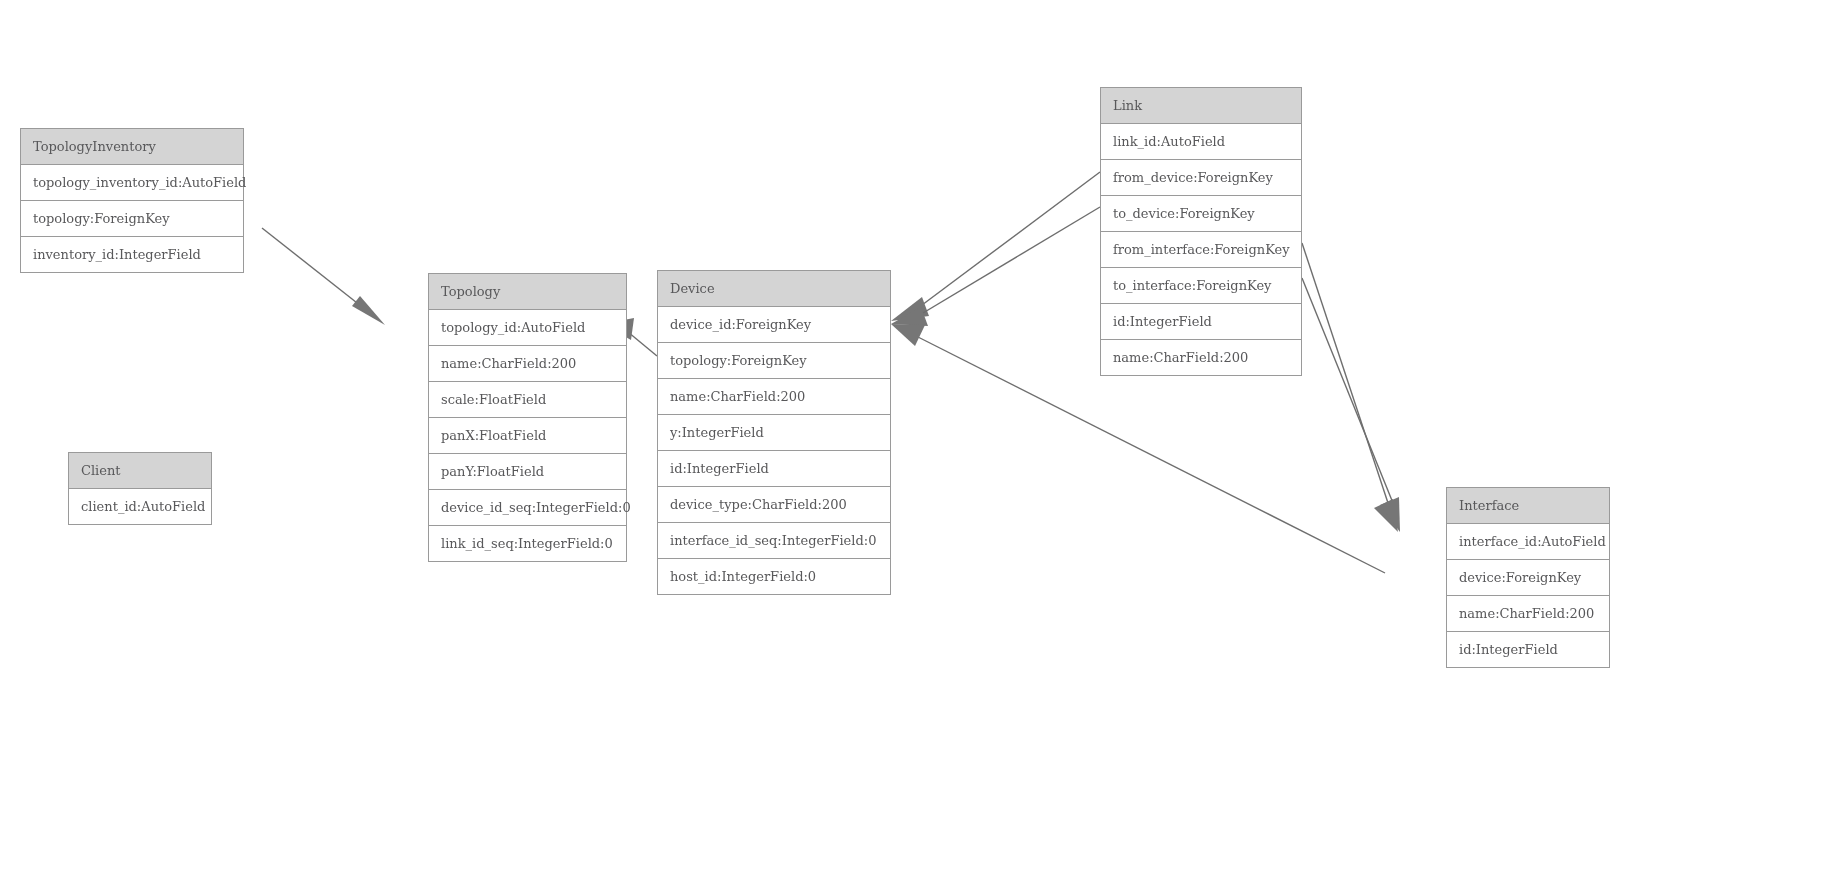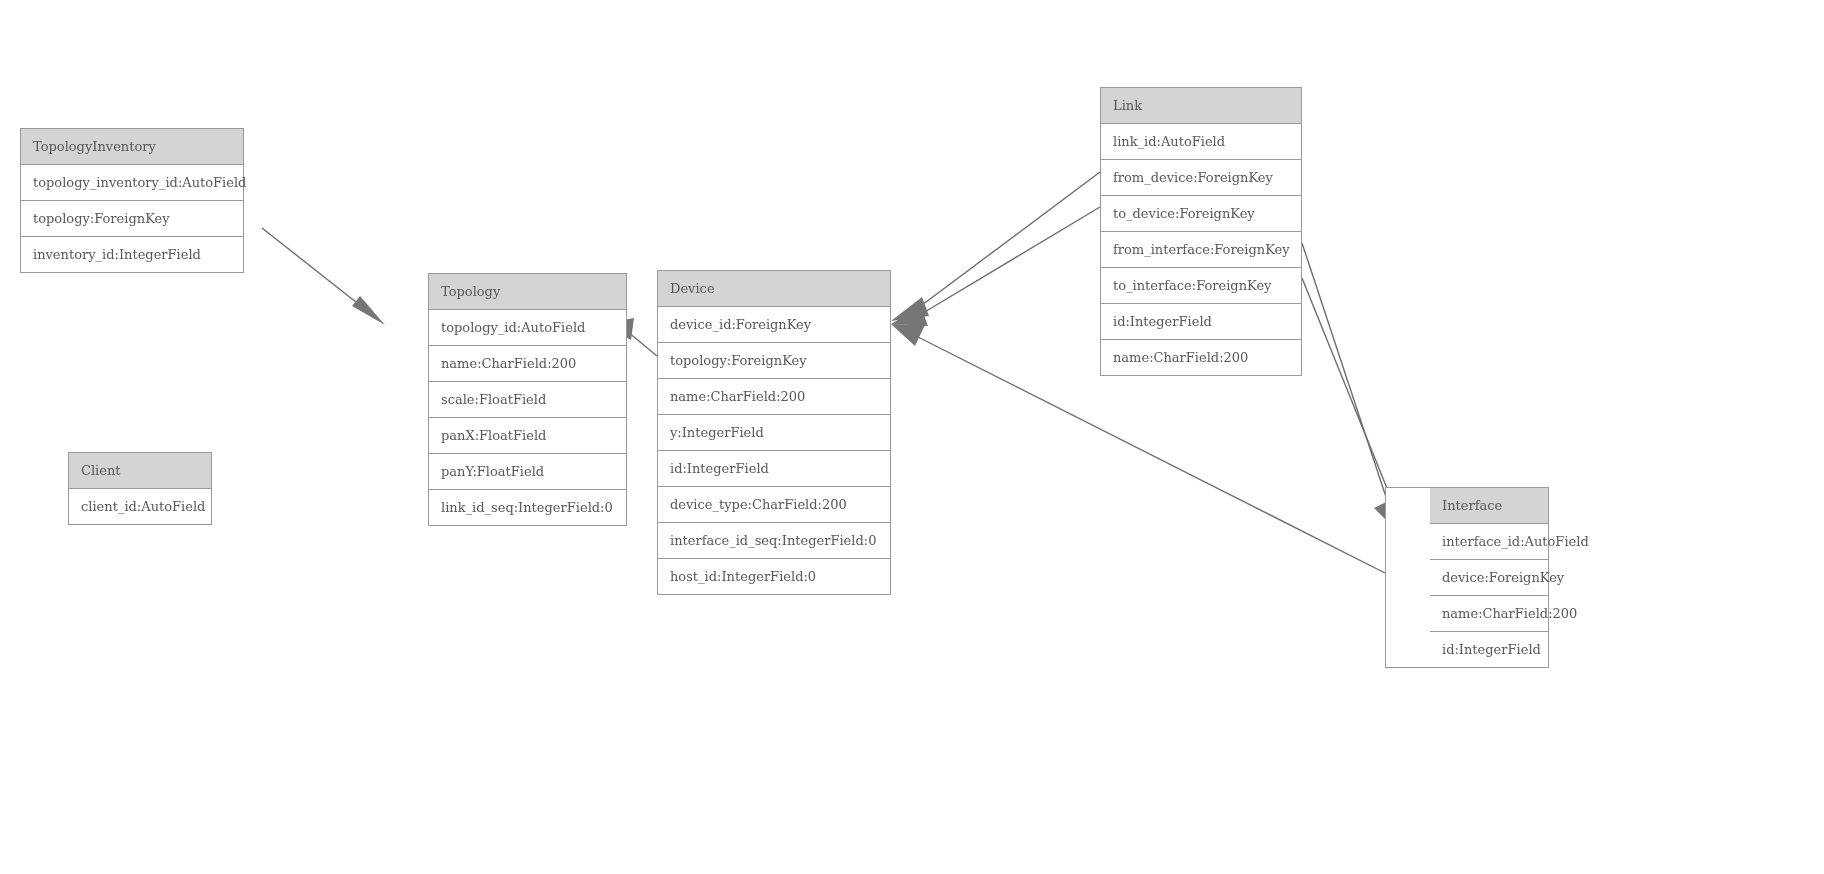--- a/index.html
+++ b/index.html
@@ -113,6 +113,7 @@
         <div class="field-row">scale:FloatField</div>
         <div class="field-row">panX:FloatField</div>
         <div class="field-row">panY:FloatField</div>
+        <div class="field-row">device_id_seq:IntegerField:0</div>
         <div class="field-row">link_id_seq:IntegerField:0</div>
       </div>
       <div class="entity" style="left: 68px; top: 452px; width: 144px;">

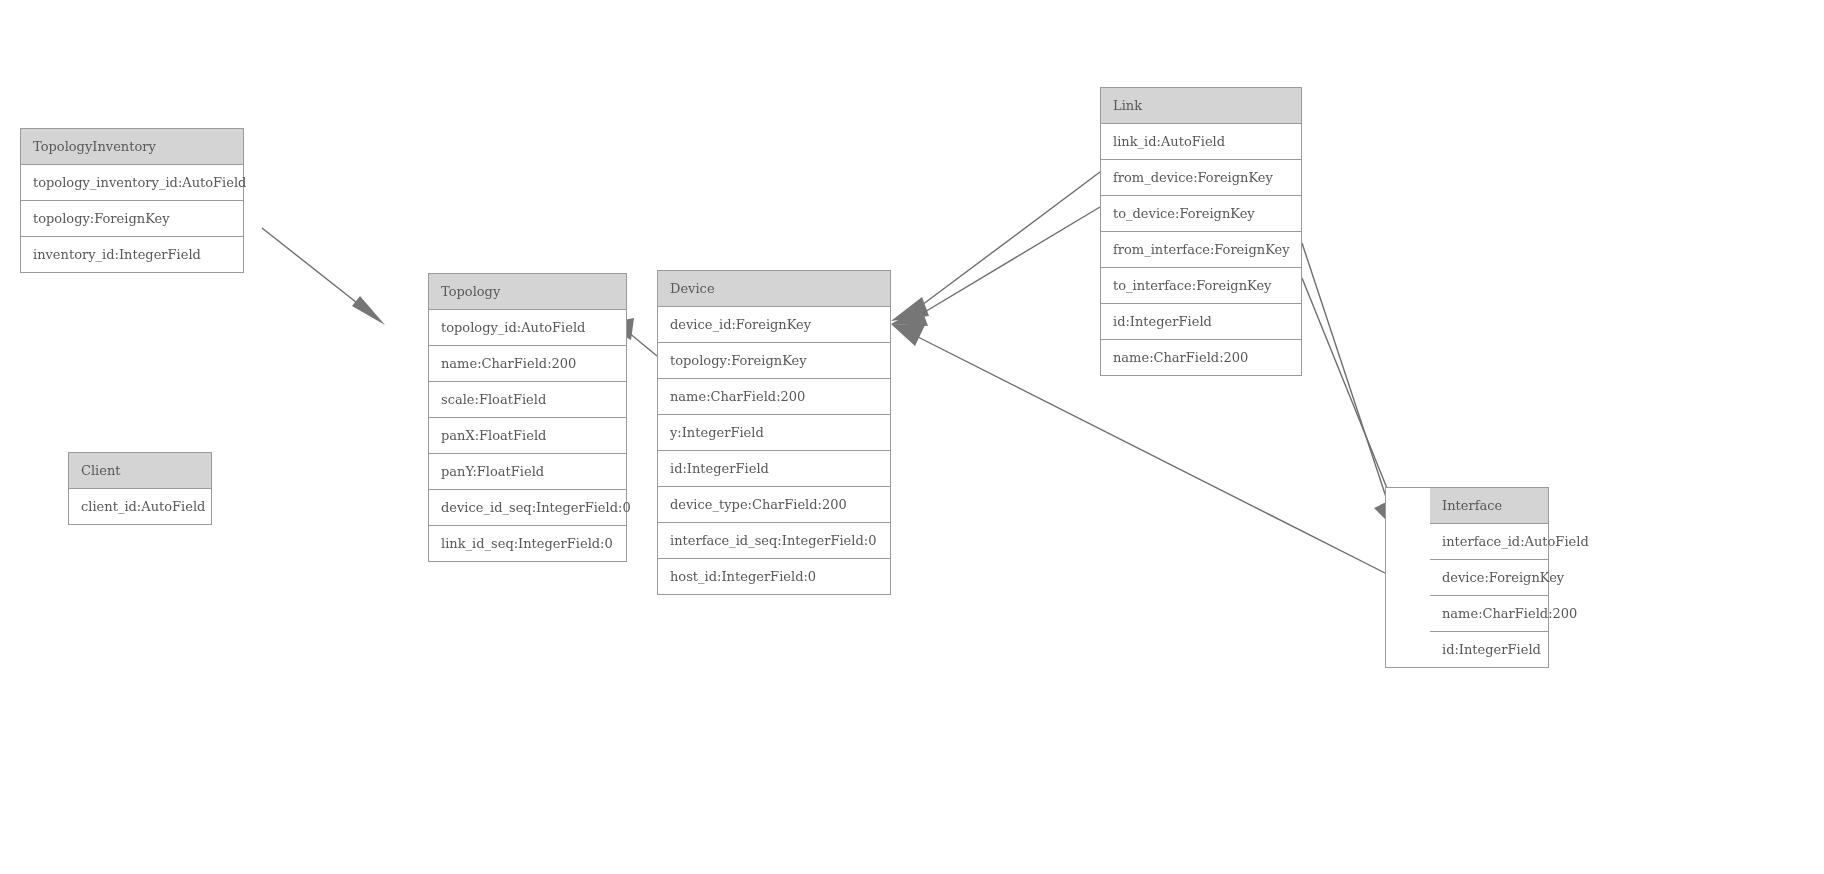--- a/index.html
+++ b/index.html
@@ -141,7 +141,7 @@
         <div class="field-row">id:IntegerField</div>
         <div class="field-row">name:CharField:200</div>
       </div>
-      <div class="entity" style="left: 1385px; top: 487px; width: 164px; padding-left: 44px;">
+      <div class="entity" style="left: 1446px; top: 487px; width: 164px;">
         <div class="entity-title">Interface</div>
         <div class="field-row">interface_id:AutoField</div>
         <div class="field-row">device:ForeignKey</div>

